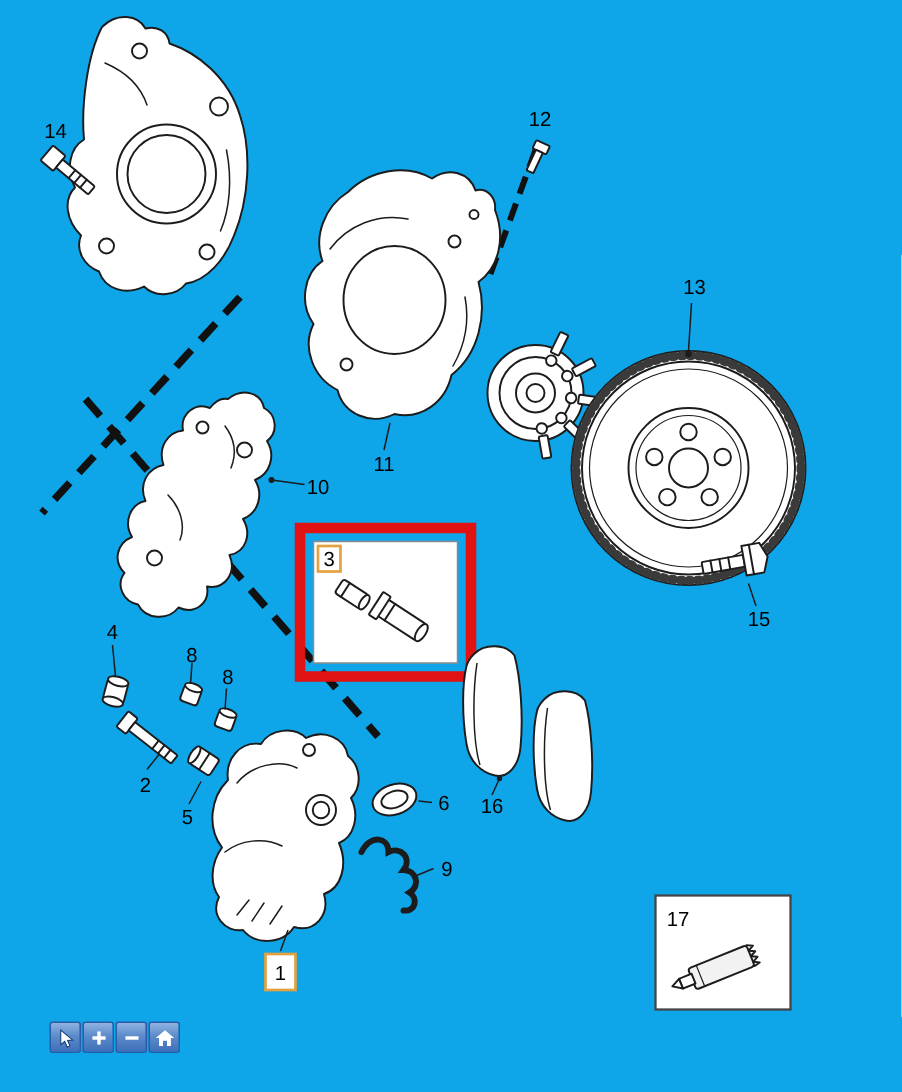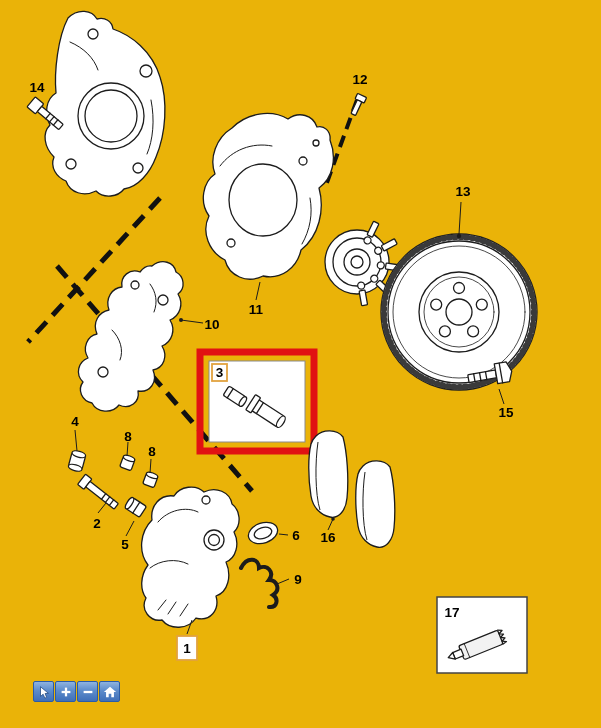--- a/index.html
+++ b/index.html
@@ -3,8 +3,8 @@
 <meta charset="utf-8">
 <style>
   html,body{margin:0;padding:0;background:#fff;}
-  .canvas{position:relative;width:601px;height:728px;background:#eab308;overflow:hidden;
-          font-family:"Liberation Sans",sans-serif;font-weight:bold;}
+  .canvas{position:relative;width:601px;height:728px;background:#0ea5e9;overflow:hidden;
+          font-family:"Liberation Sans",sans-serif;}
   .canvas > svg{position:absolute;left:0;top:0;}
   
   .part{fill:#ffffff;stroke:#1c1c1c;stroke-width:1.3;stroke-linejoin:round;stroke-linecap:round;}

